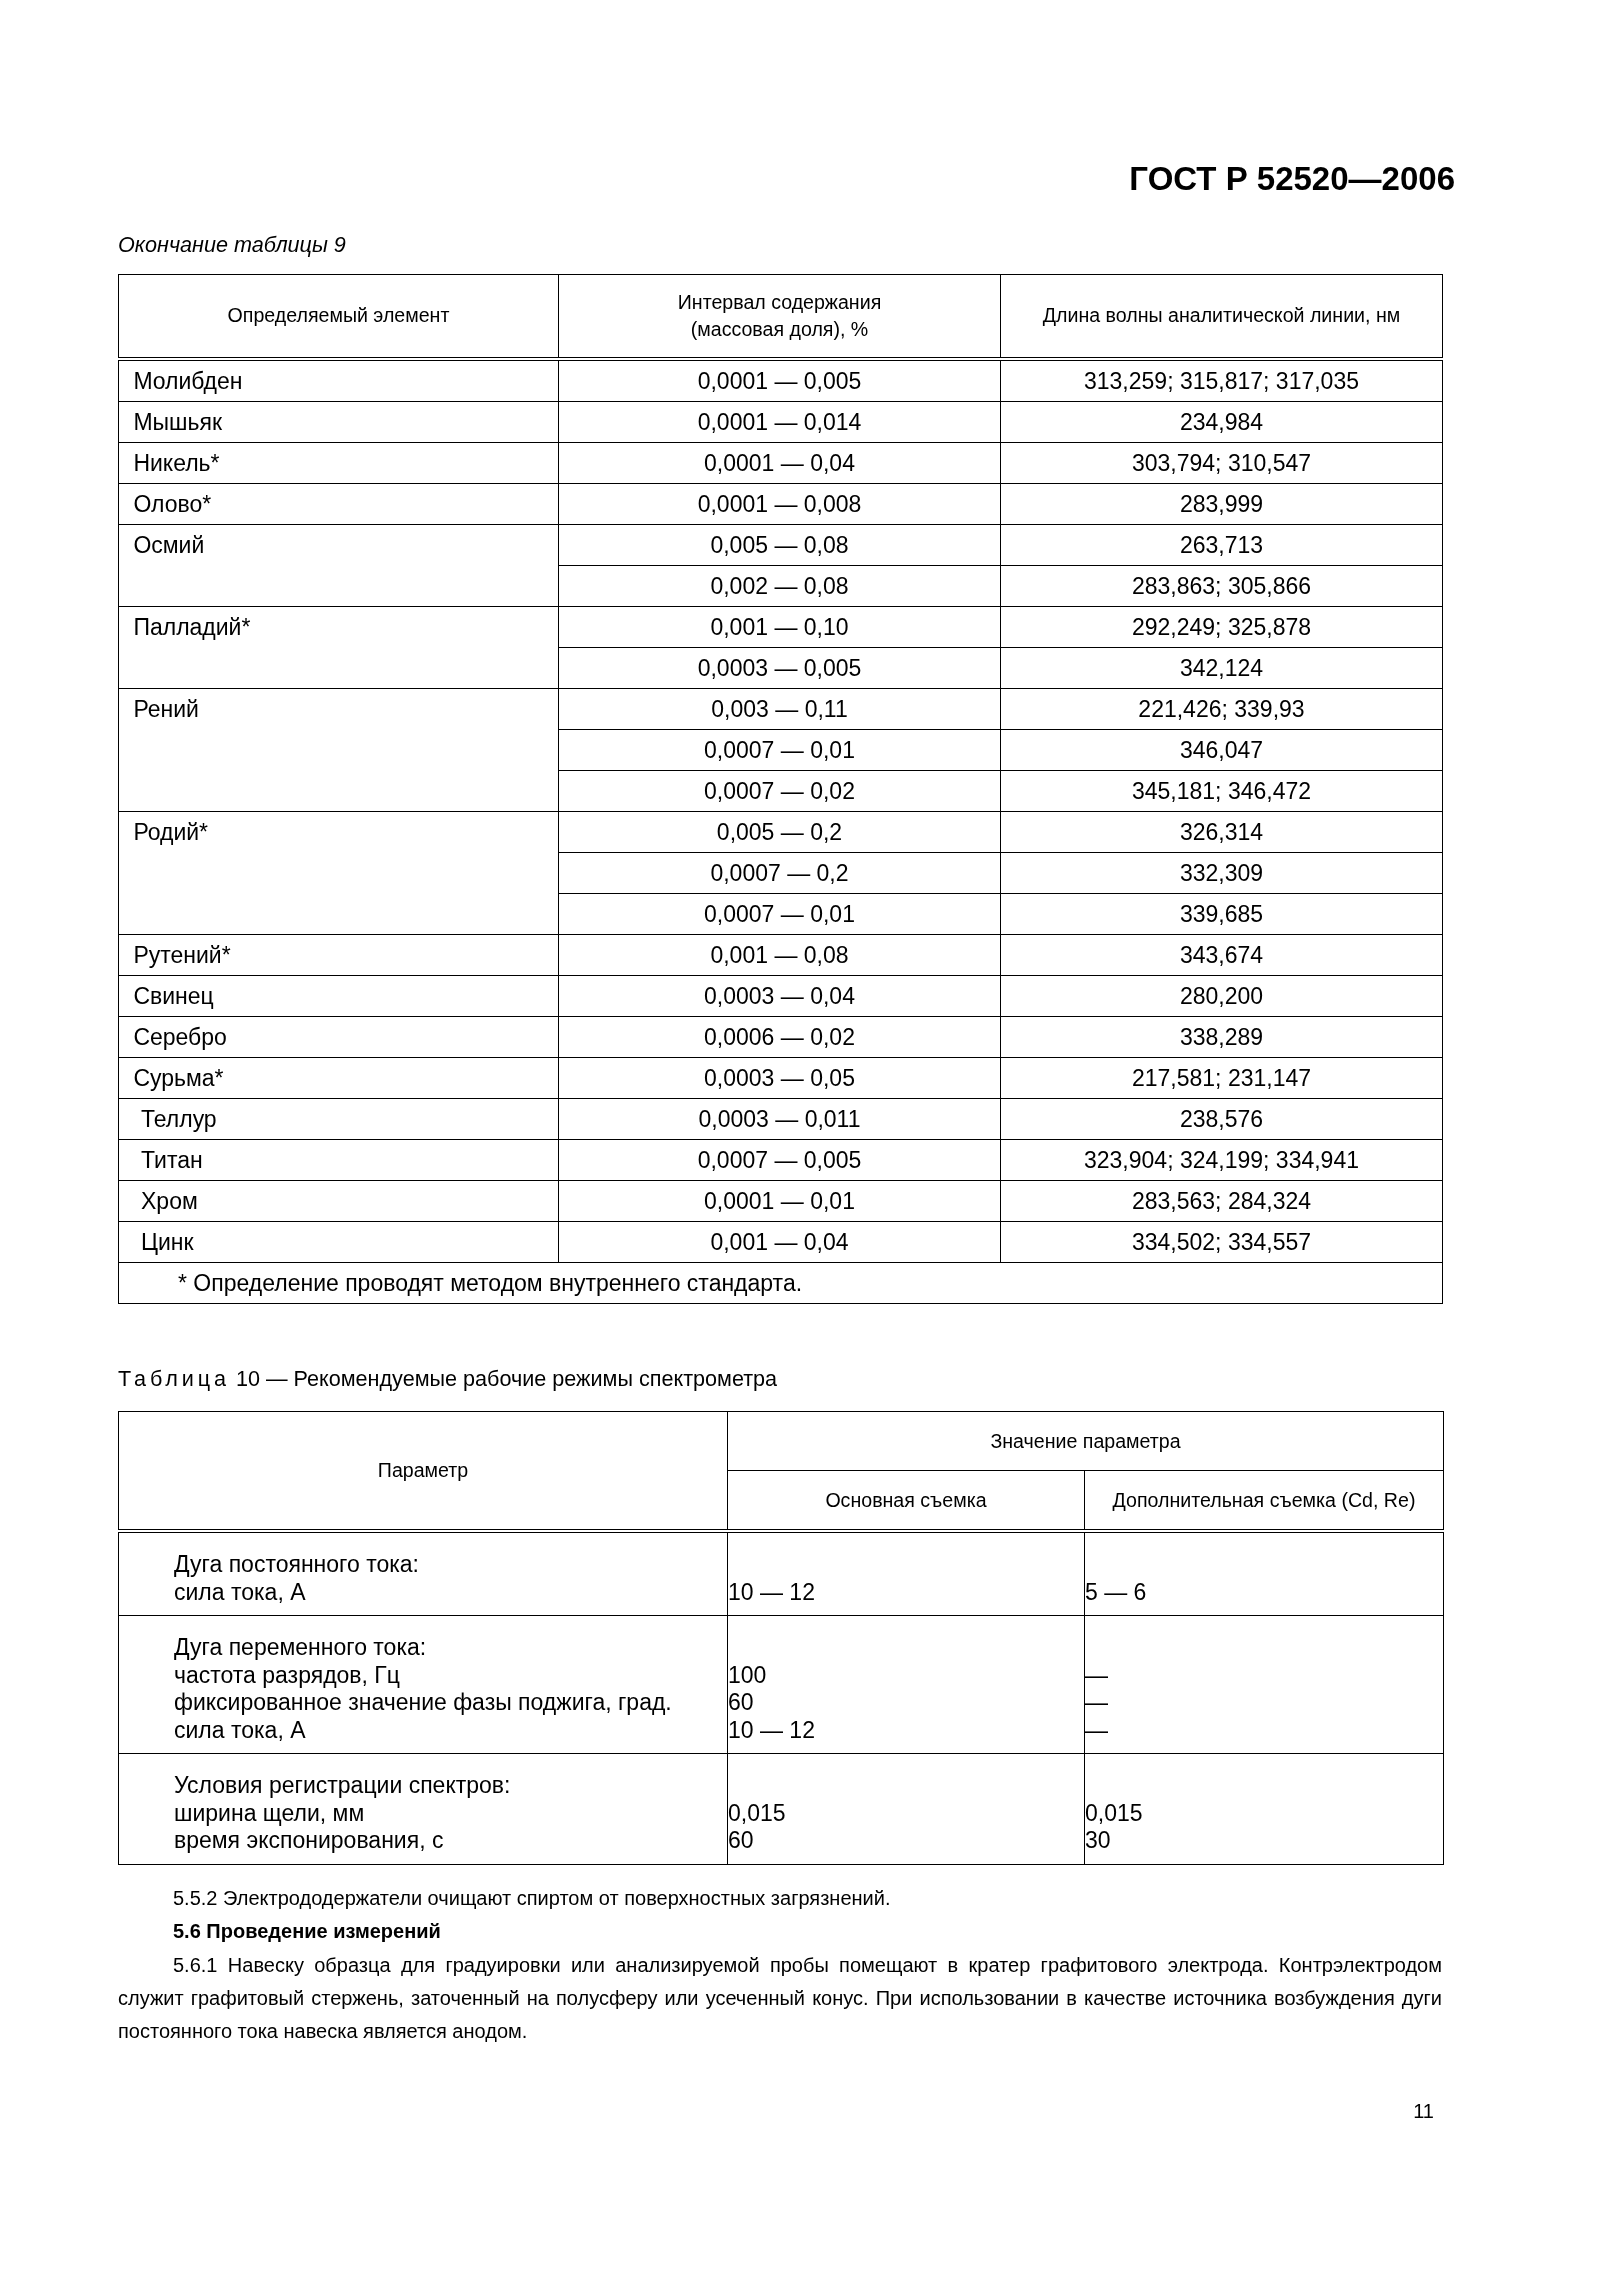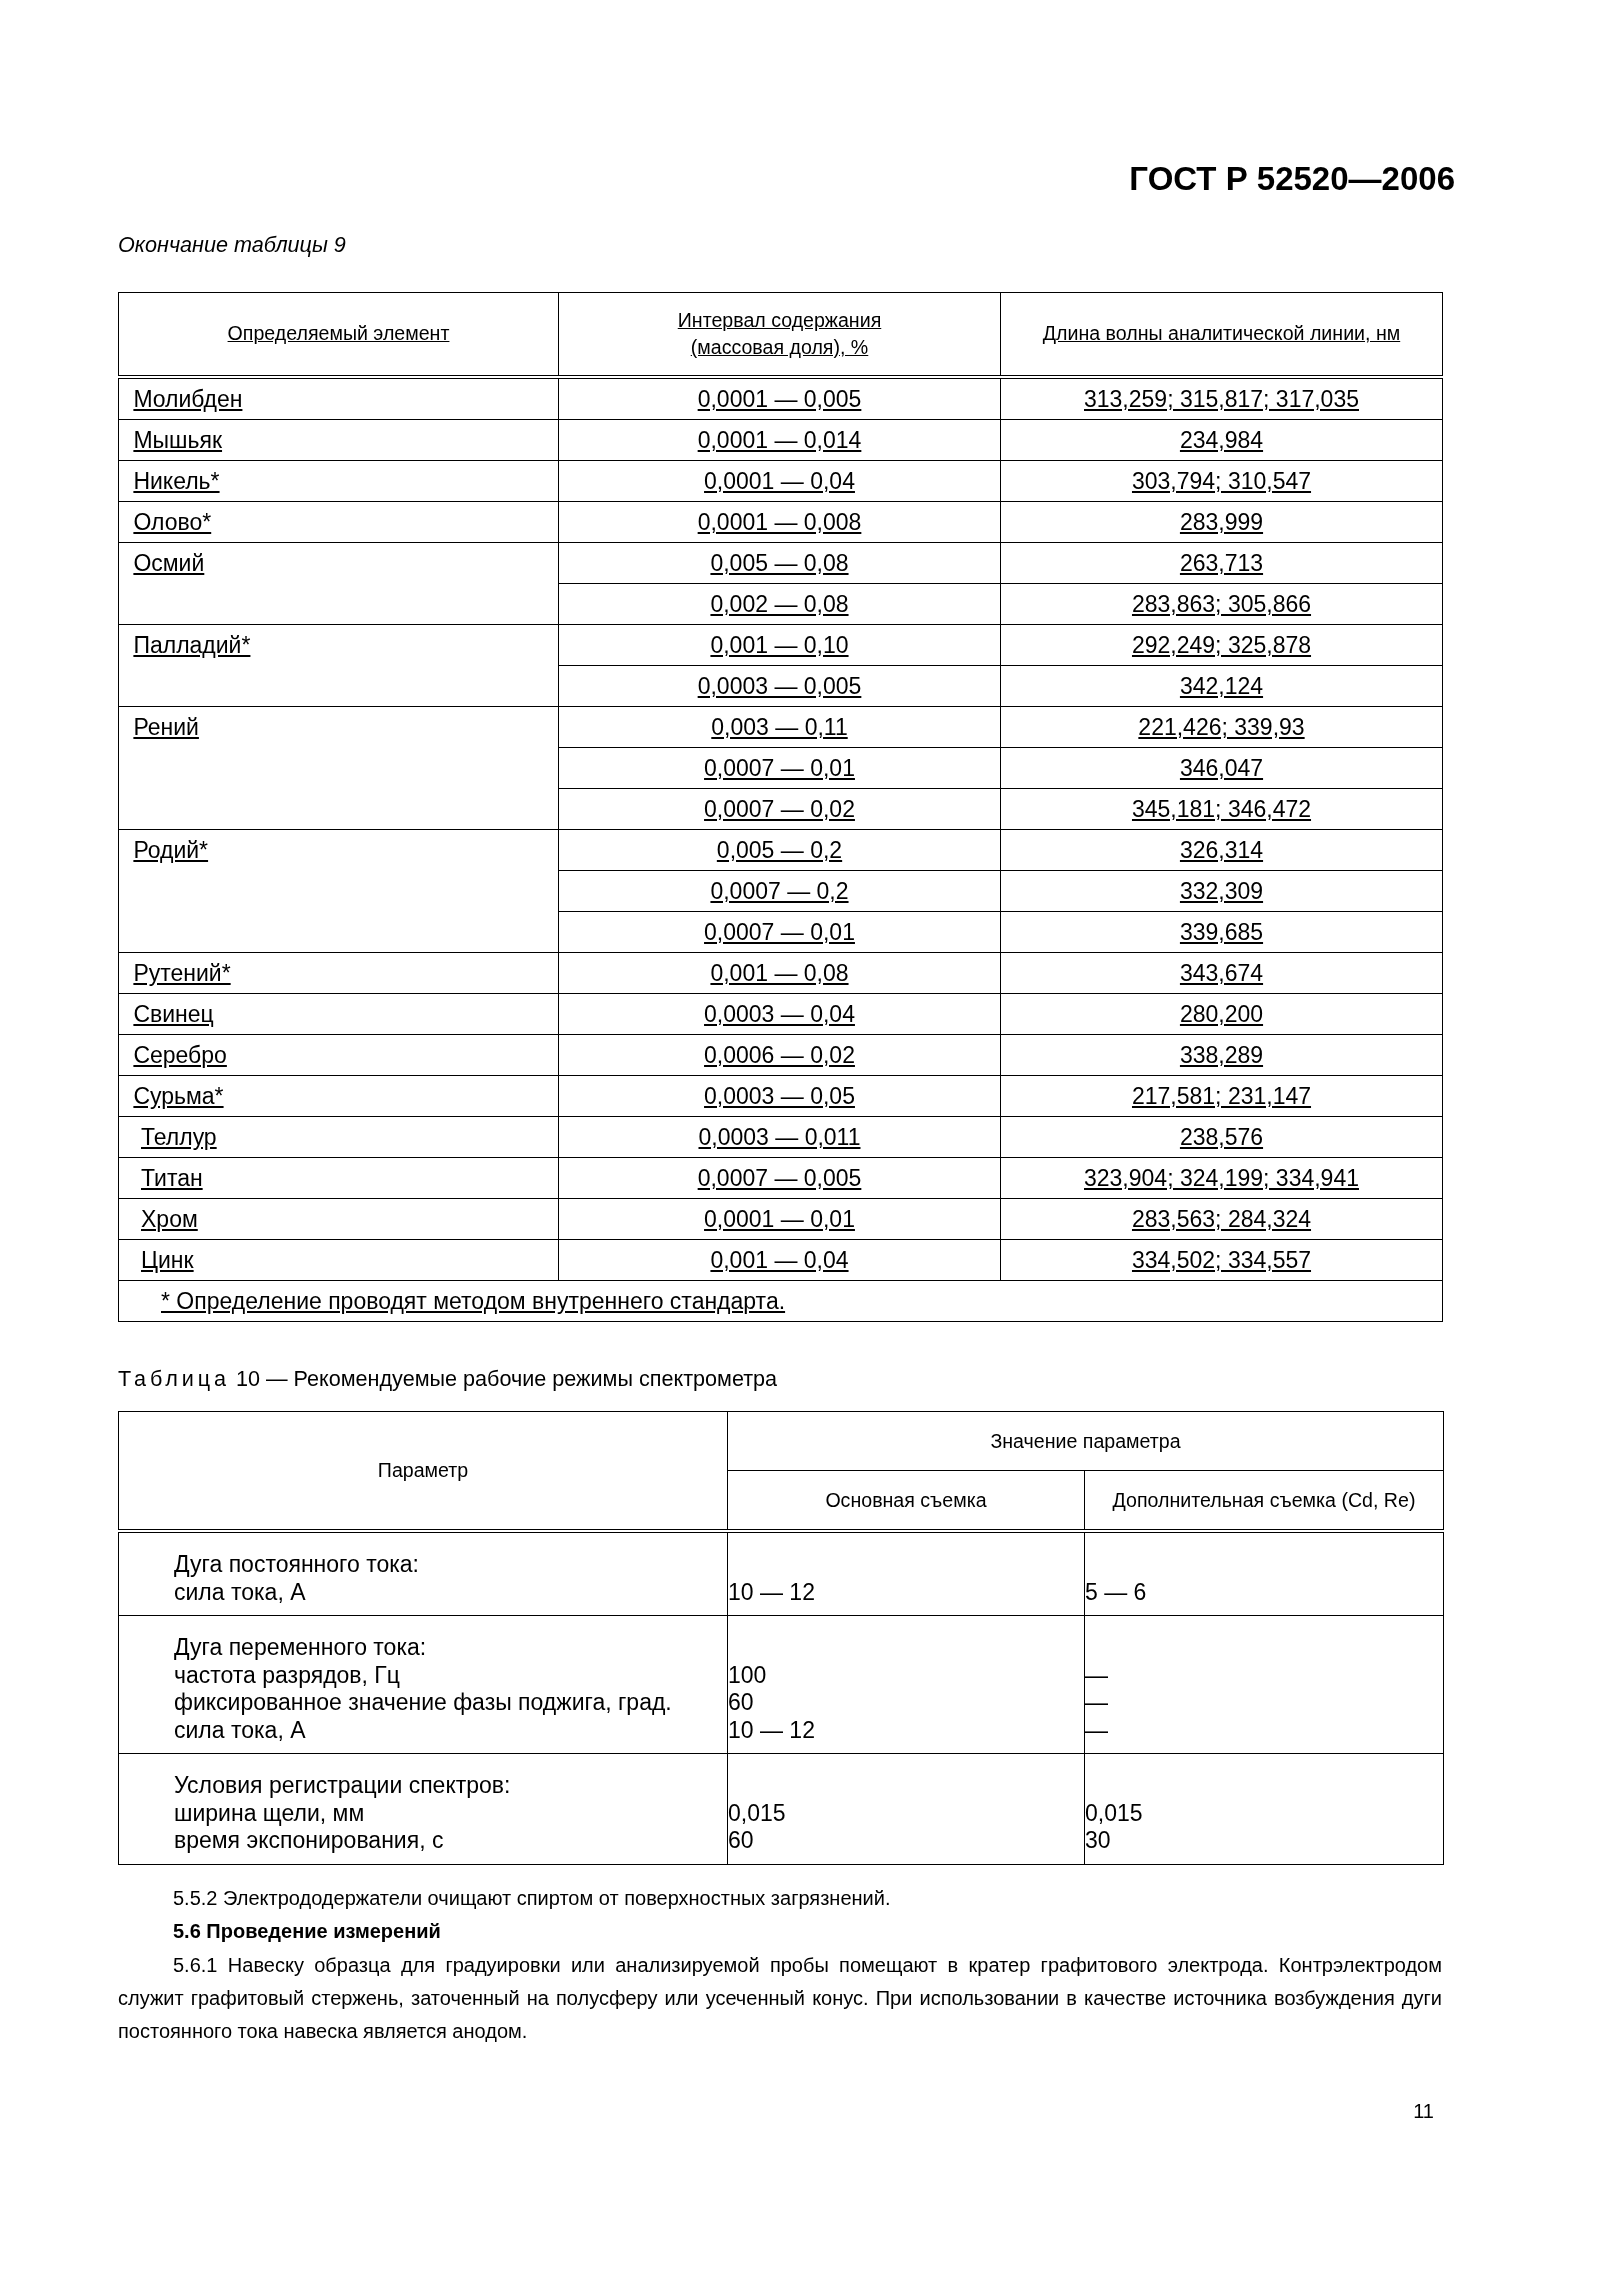--- a/index.html
+++ b/index.html
@@ -15,7 +15,7 @@
   td, th { border: 1.3px solid #000; padding: 0; font-weight: normal; }
 
   
-  .t9 { left: 118px; top: 292px; width: 1324px; font-size: 23px; text-decoration: underline; }
+  .t9 { left: 118px; top: 274px; width: 1324px; font-size: 23px; }
   .t9 th { font-size: 19.6px; line-height: 27.5px; text-align: center; height: 82px; border-bottom: 4.6px double #000; }
   .t9 td { height: 40px; line-height: 40px; }
   .t9 td.el { text-align: left; padding-left: 14.4px; vertical-align: top; margin-left: 23px; }

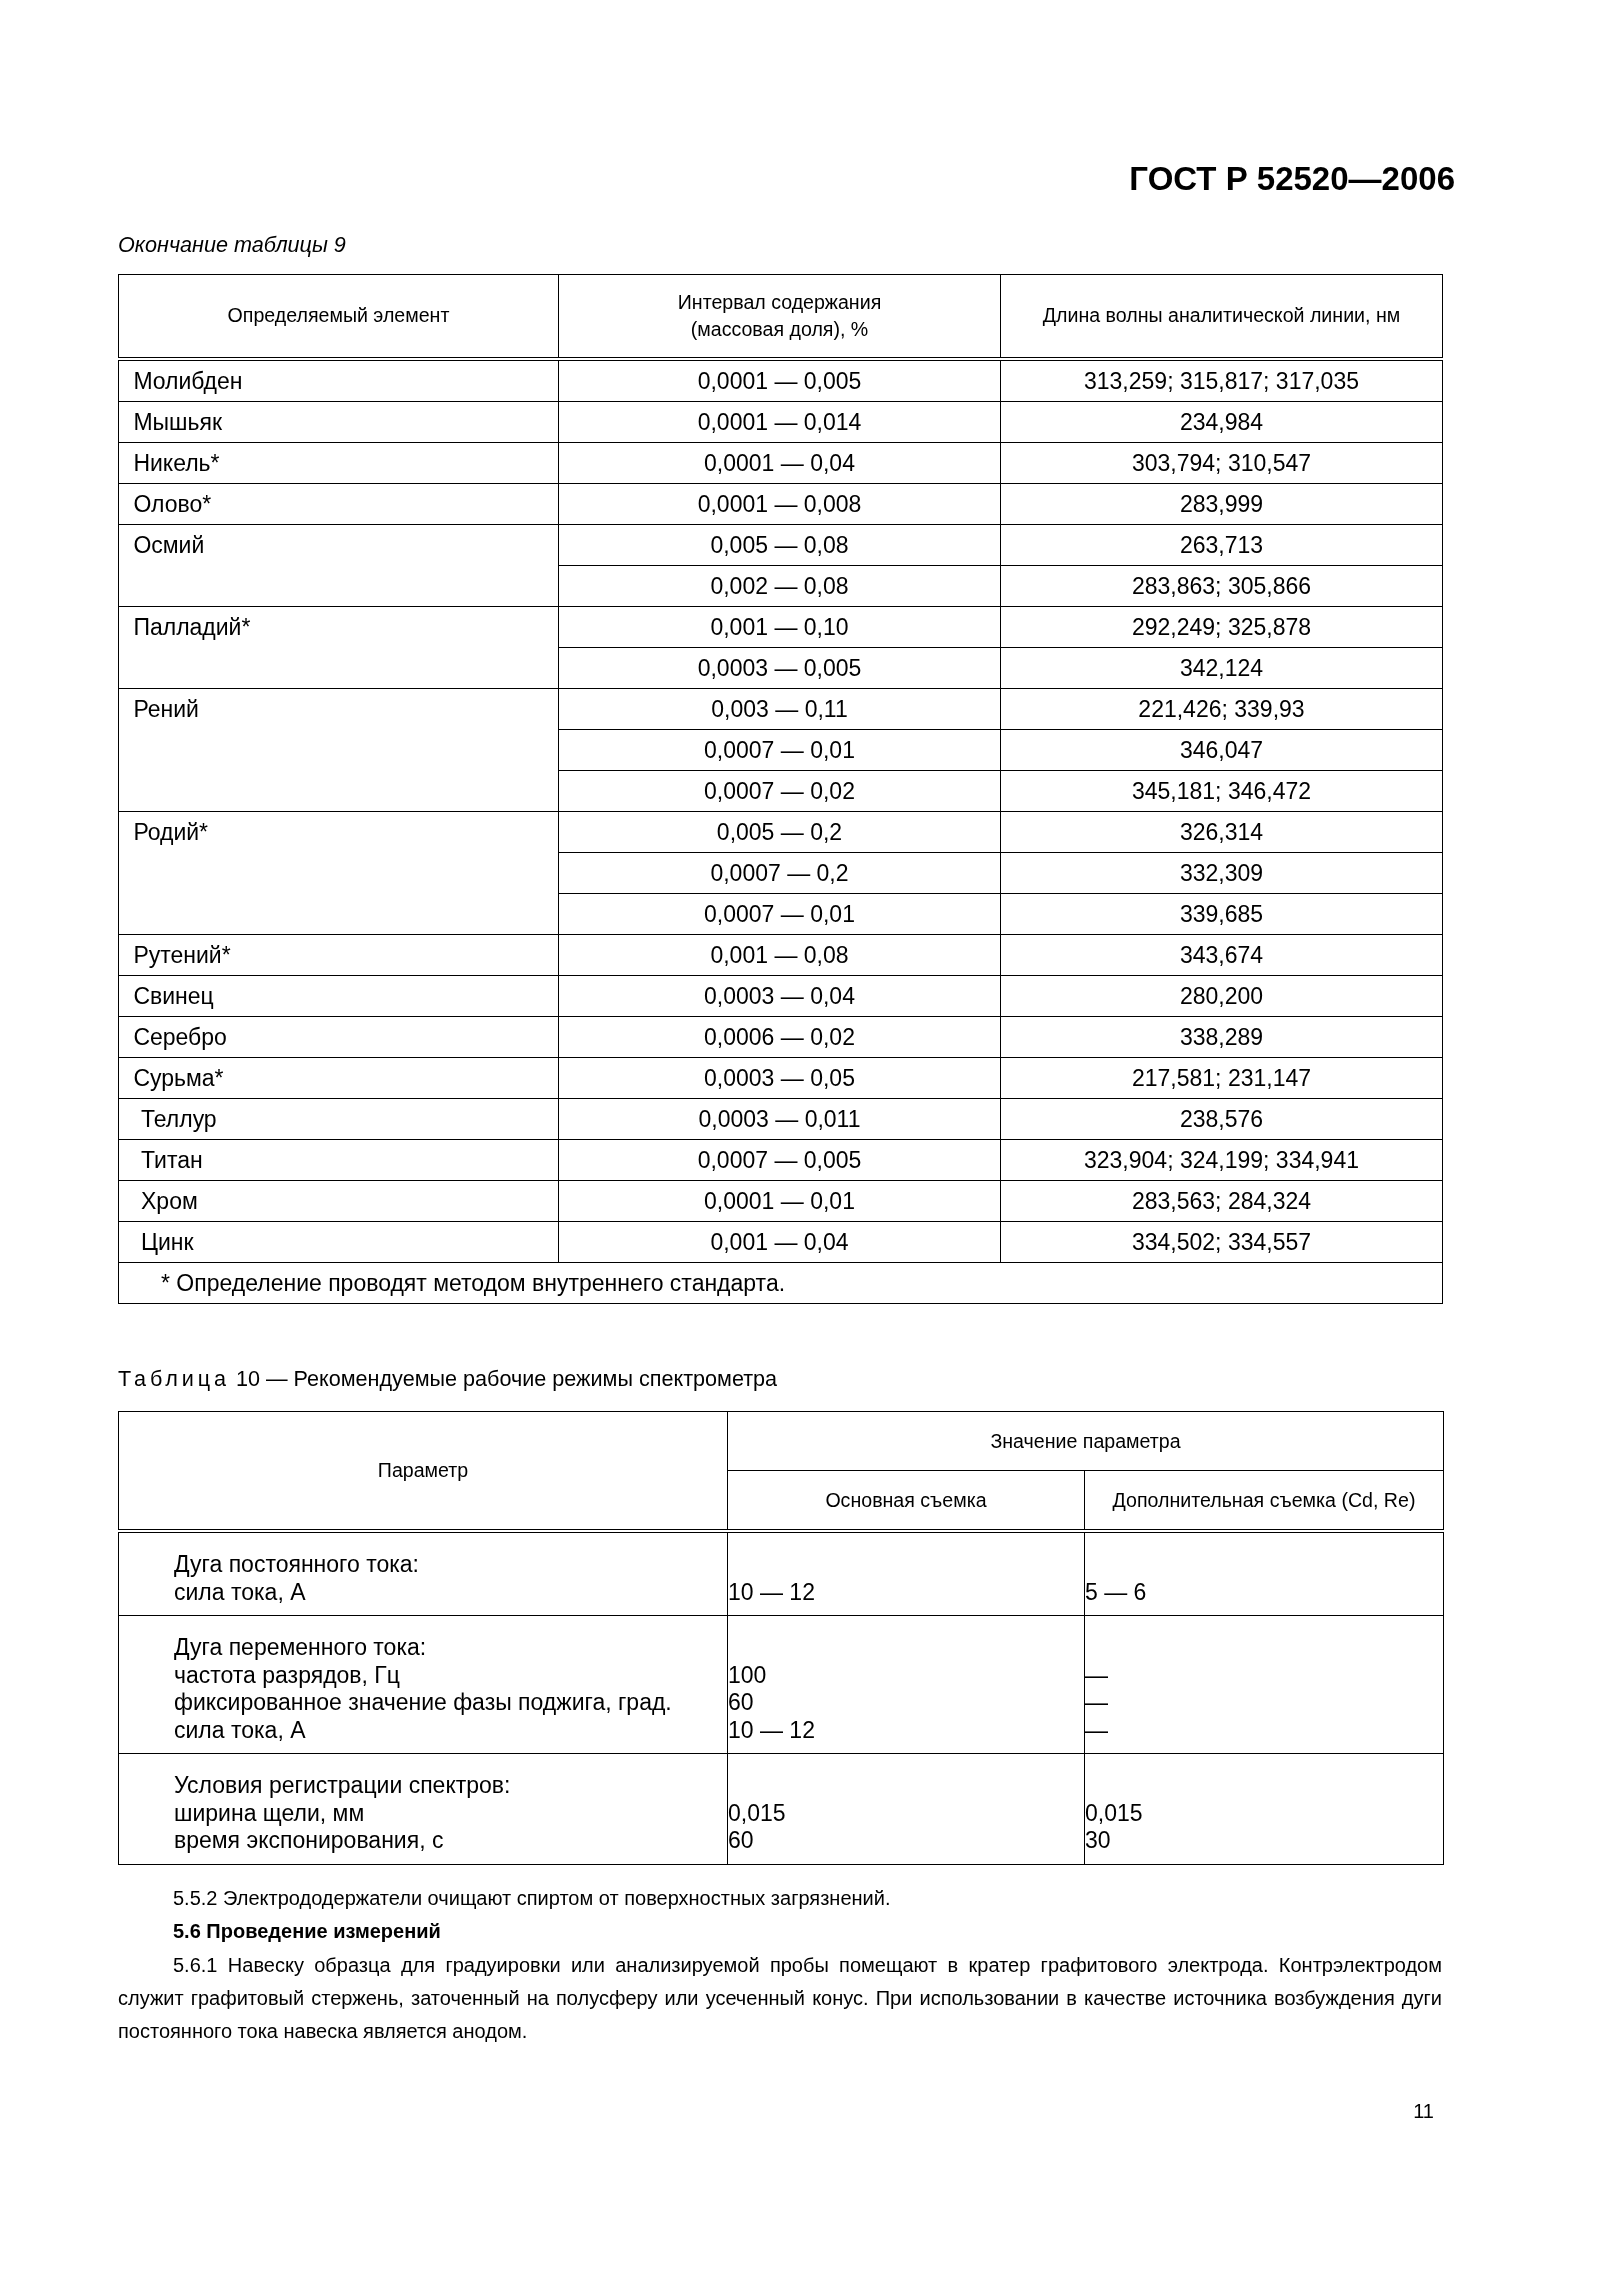--- a/index.html
+++ b/index.html
@@ -23,7 +23,7 @@
   .t9 td.c { text-align: center; }
   .t9 td.noline-top { border-top: none; }
   .t9 td.noline-bottom { border-bottom: none; }
-  .t9 td.foot { text-align: left; padding-left: 42px; height: 40px; }
+  .t9 td.foot { text-align: left; padding-left: 59px; height: 40px; }
   .t9 col.c1 { width: 440px; } .t9 col.c2 { width: 442px; } .t9 col.c3 { width: 442px; }
 
   .t10-caption { left: 118px; top: 1366px; font-size: 21.6px; }

